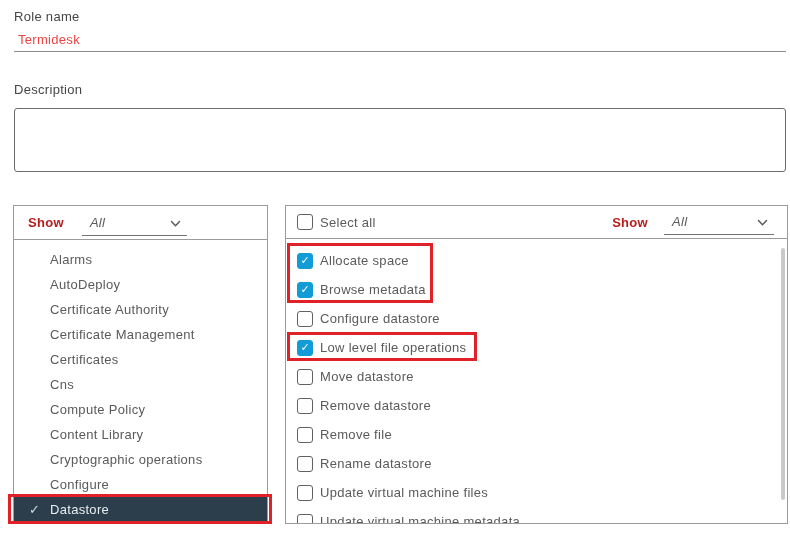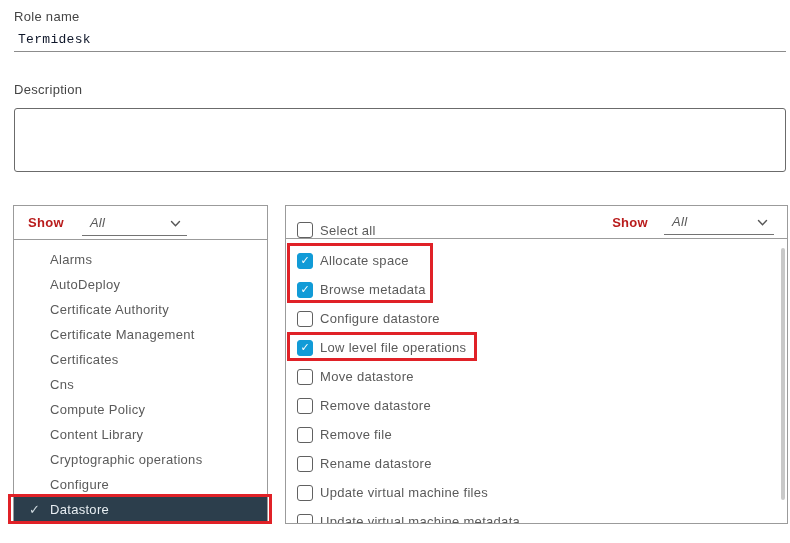--- a/index.html
+++ b/index.html
@@ -21,7 +21,7 @@
   .role-input{
     position:absolute;left:14px;top:28px;width:764px;height:23px;
     border:none;border-bottom:1px solid #8c8c8c;outline:none;
-    font-family:Liberation Mono, monospace;font-size:13px;color:#0f172a;letter-spacing:.3px;
+    font-family:Liberation Sans, sans-serif;font-size:13px;color:#ef4444;letter-spacing:.3px;
     padding:0 4px;background:transparent;
   }
   .description-label{top:82px;}

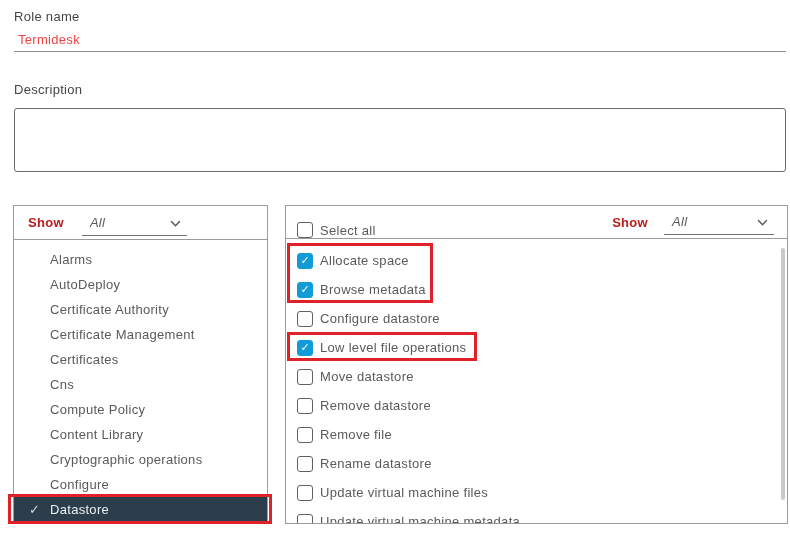--- a/index.html
+++ b/index.html
@@ -38,7 +38,7 @@
     box-sizing:border-box;
   }
   .left-panel .panel-header{height:34px;padding-left:14px;}
-  .right-panel .panel-header{height:33px;padding-left:11px;align-items:flex-end;}
+  .right-panel .panel-header{height:33px;padding-left:11px;}
   .show-label{font-weight:700;color:#b91c1c;margin-right:18px;}
   .dropdown{
     display:flex;align-items:center;justify-content:space-between;

